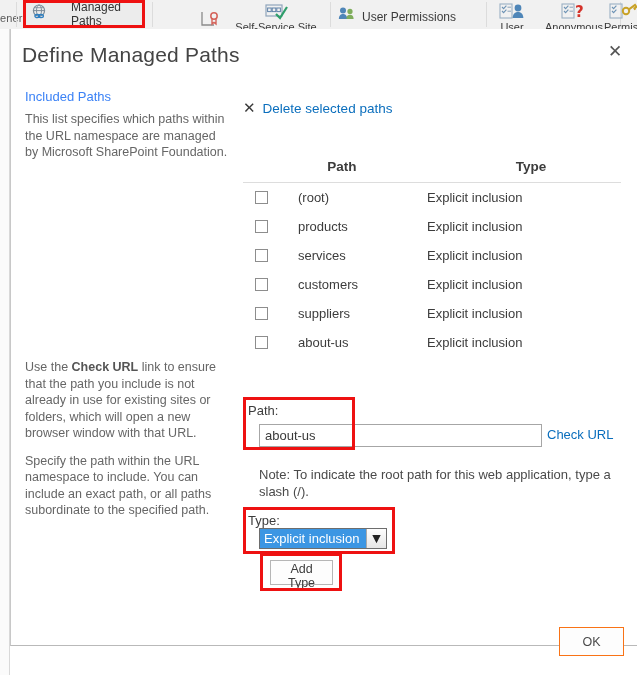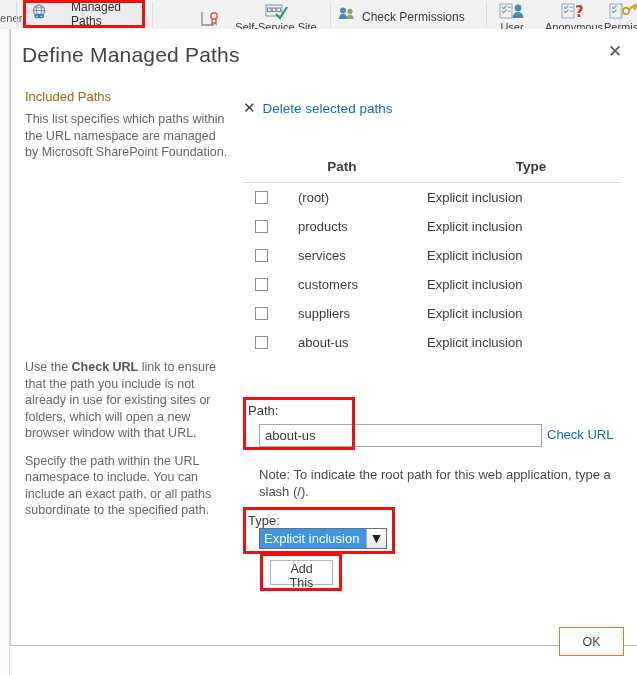--- a/index.html
+++ b/index.html
@@ -195,7 +195,7 @@
           <path d="M8.4 13 C8.6 9.6 10.2 8.8 12 8.8 C13.8 8.8 15.4 9.6 15.6 13 Z" fill="#7fad5b"></path>
         </svg>
       </span>
-      <span class="lbl">Check Permissions</span>
+      <span class="lbl">User Permissions</span>
     </div>
 
     <div class="rb-stack" style="left:490px;top:1px;width:44px;">

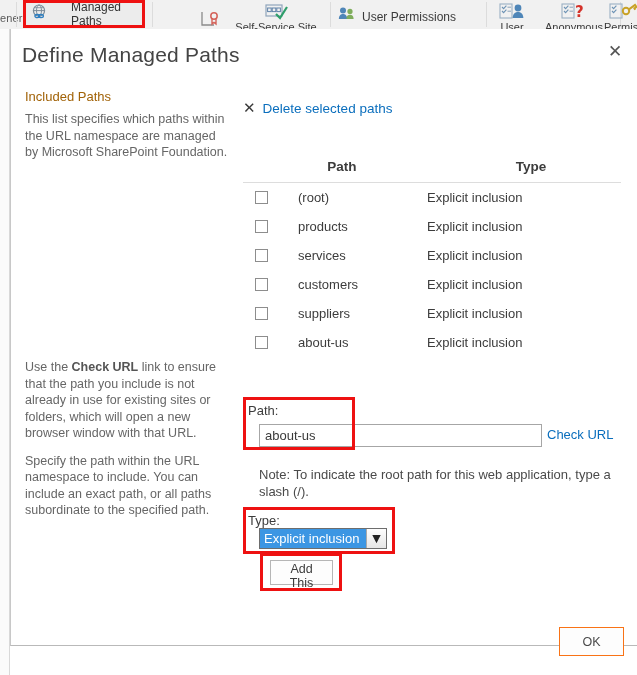--- a/index.html
+++ b/index.html
@@ -66,7 +66,7 @@
 
   
   .lcol{position:absolute;left:14px;width:205px;}
-  .lcol h3{margin:0 0 7px 0;font-size:13px;font-weight:400;color:#a16207;}
+  .lcol h3{margin:0 0 7px 0;font-size:13px;font-weight:400;color:#3b82f6;}
   .lcol p{margin:0 0 11px 0;font-size:12.5px;line-height:16.5px;color:#666;}
   .lcol p b{font-weight:bold;color:#555;}
 

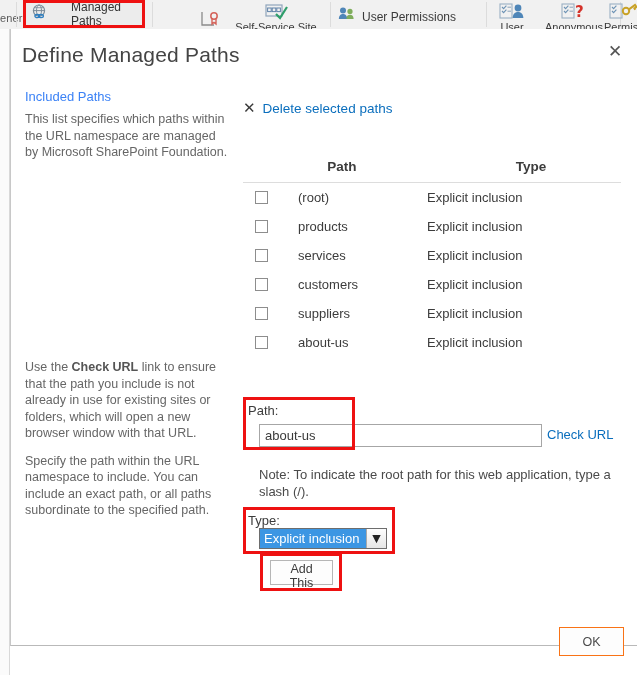--- a/index.html
+++ b/index.html
@@ -316,7 +316,7 @@
       <div class="arrow">▼</div>
     </div>
 
-    <button class="add-path-btn">Add This</button>
+    <button class="add-path-btn">Add Type</button>
 
     <button class="ok-btn">OK</button>
 

